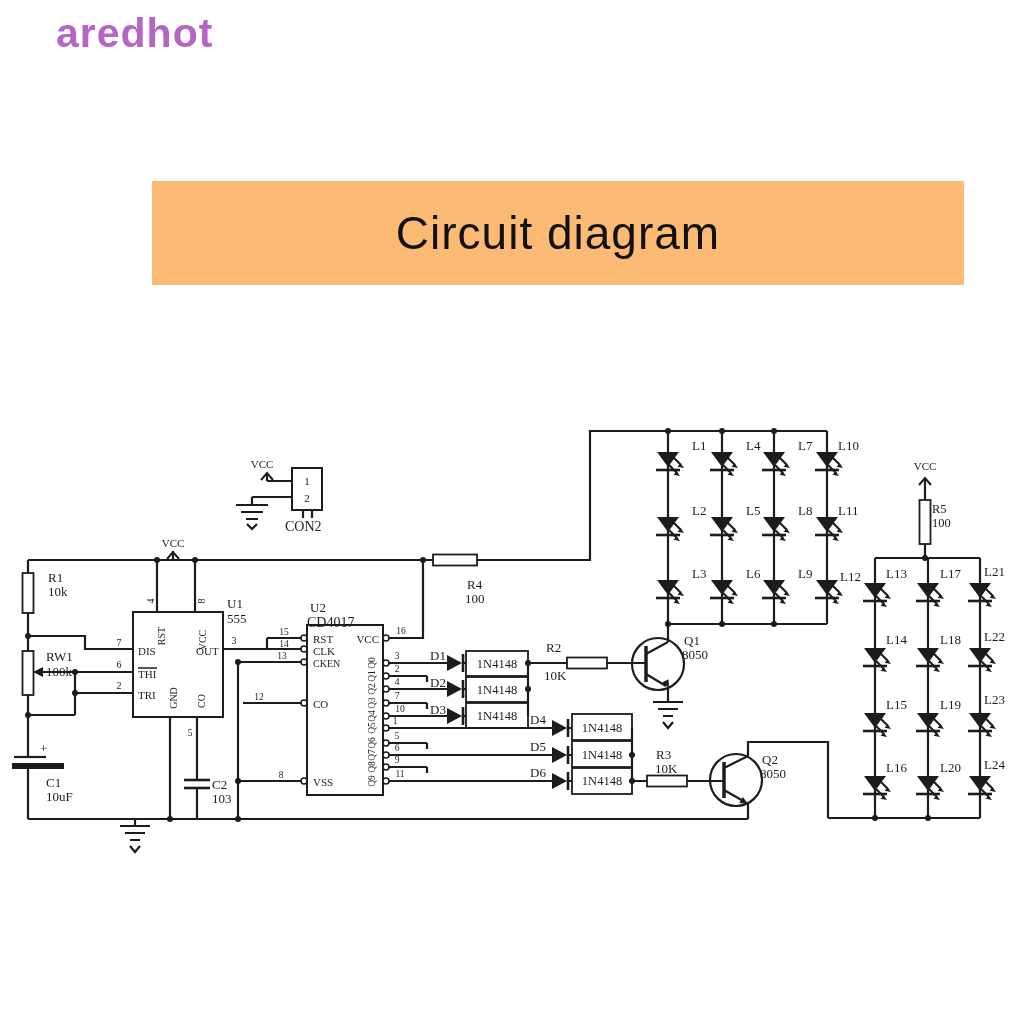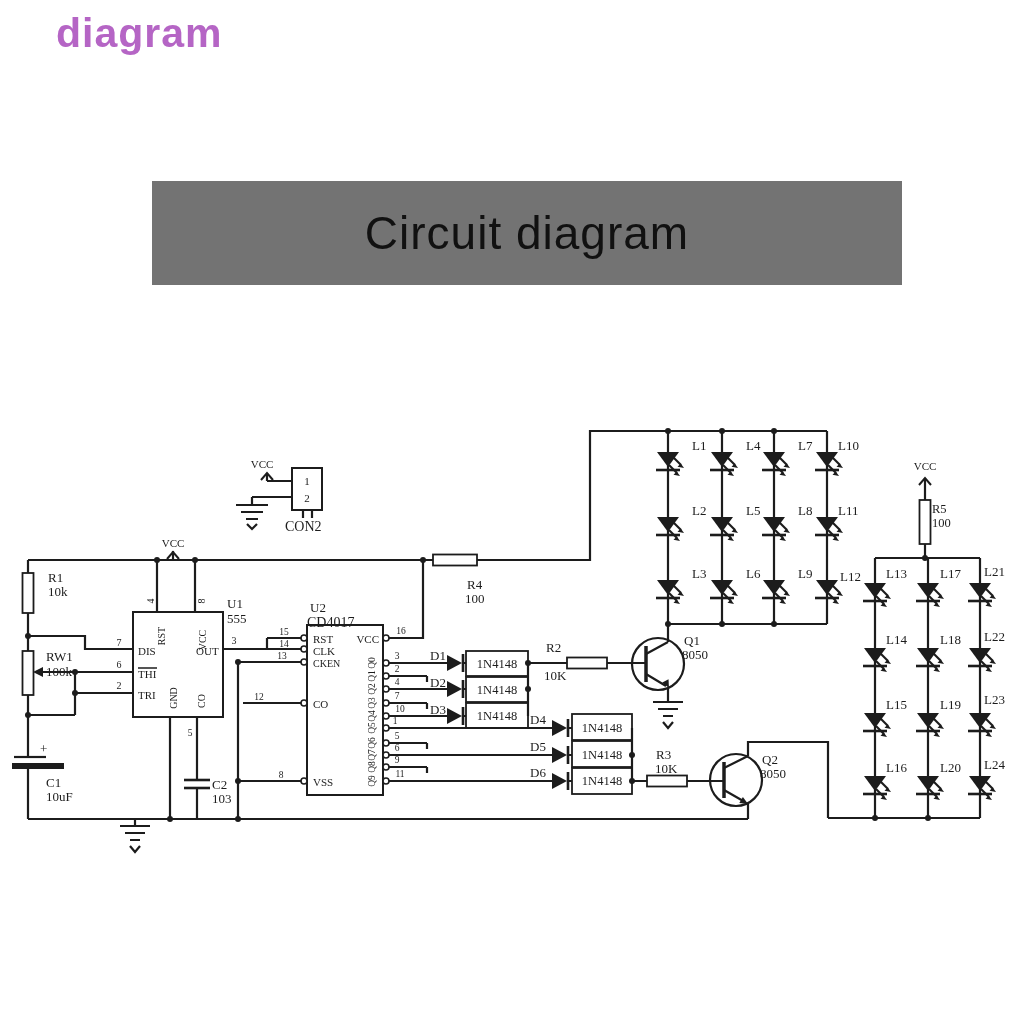--- a/index.html
+++ b/index.html
@@ -21,7 +21,7 @@
 
 <div id="stage">
 
-  <div id="watermark">diagram</div>
+  <div id="watermark">aredhot</div>
 
   <div id="banner">
     <span class="title">Circuit diagram</span>

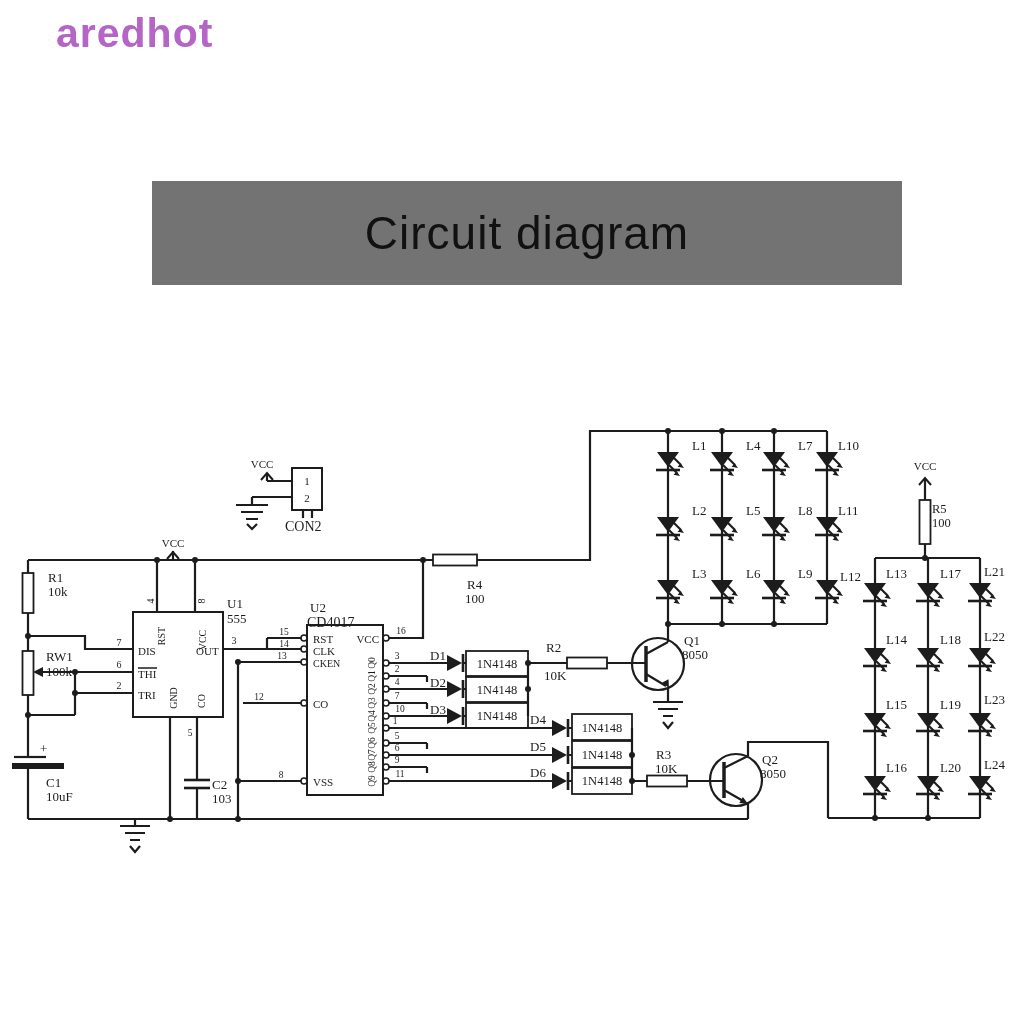--- a/index.html
+++ b/index.html
@@ -7,7 +7,7 @@
          font-family:"Liberation Serif",serif;}
   #watermark{position:absolute;left:56px;top:10px;font-family:"Liberation Sans",sans-serif;
              font-weight:bold;font-size:41px;color:#b565c5;letter-spacing:1px;}
-  #banner{position:absolute;left:152px;top:181px;width:750px;height:104px;background:#737373;
+  #banner{position:absolute;left:152px;top:181px;width:812px;height:104px;background:#fdba74;
           display:flex;align-items:center;justify-content:center;}
   #banner .title{font-family:"Liberation Sans",sans-serif;font-size:46px;color:#111111;letter-spacing:1px;}
   svg{position:absolute;left:0;top:0;}

